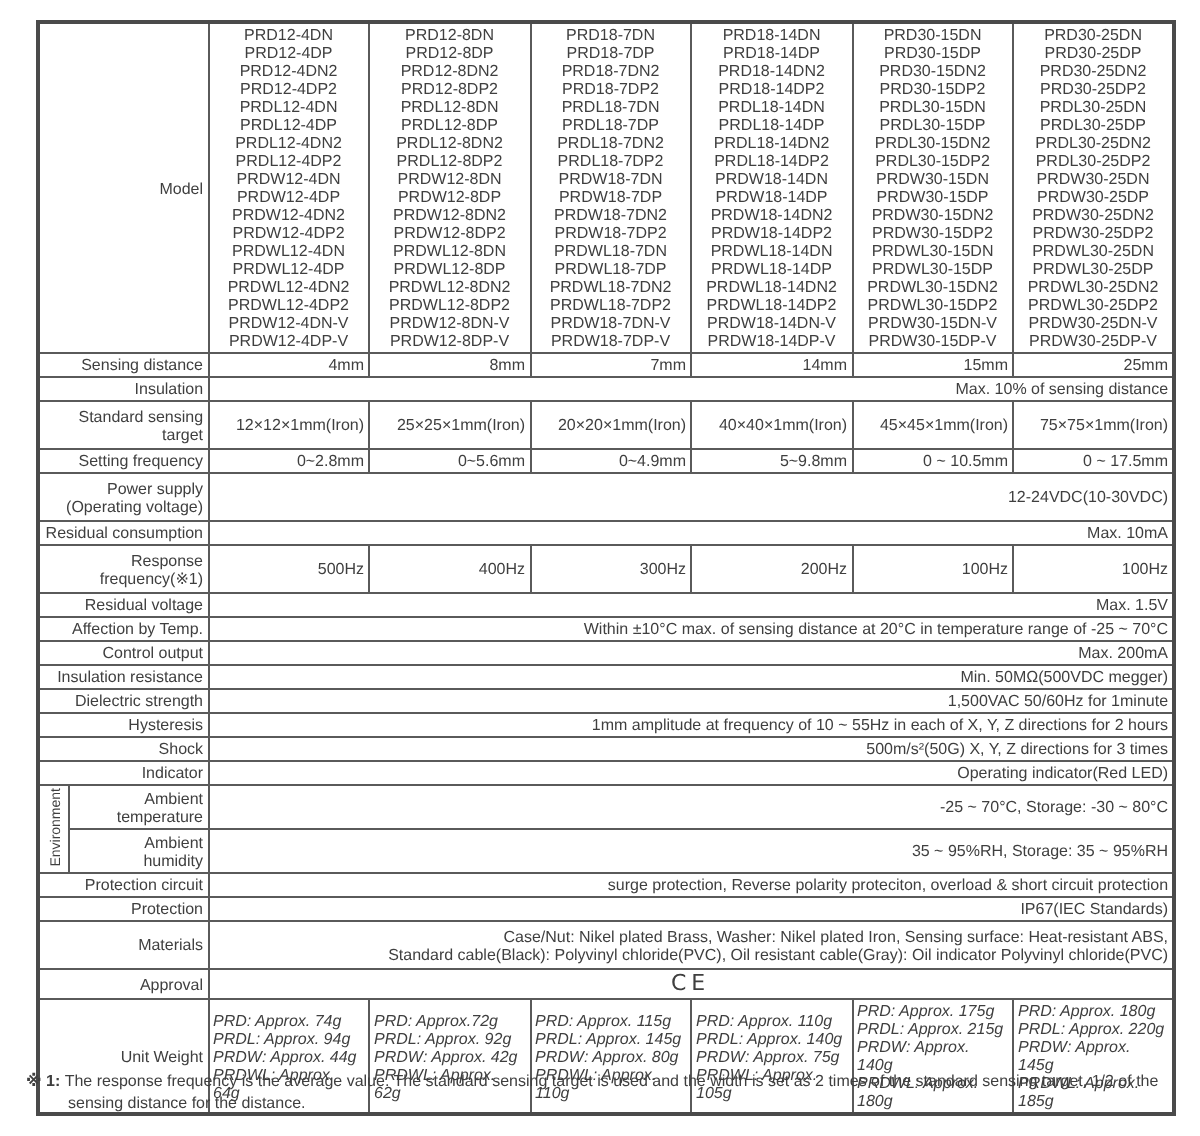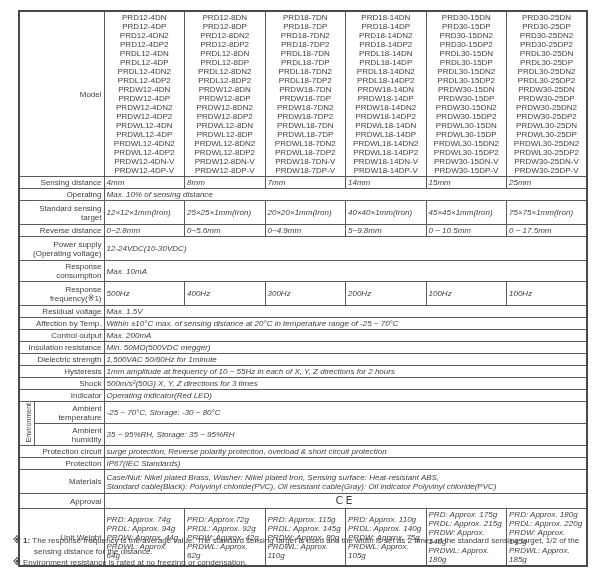--- a/index.html
+++ b/index.html
@@ -22,7 +22,7 @@
     overflow:hidden;
   }
   td.lbl{text-align:right;padding-left:3px;white-space:pre-line;}
-  td.val{text-align:left;white-space:pre-line;font-style:italic;}
+  td.val{text-align:right;white-space:pre-line;}
   td.list{
     text-align:center;padding:2px 2px 2px 3px;
     white-space:pre-line;line-height:8.4px;vertical-align:top;

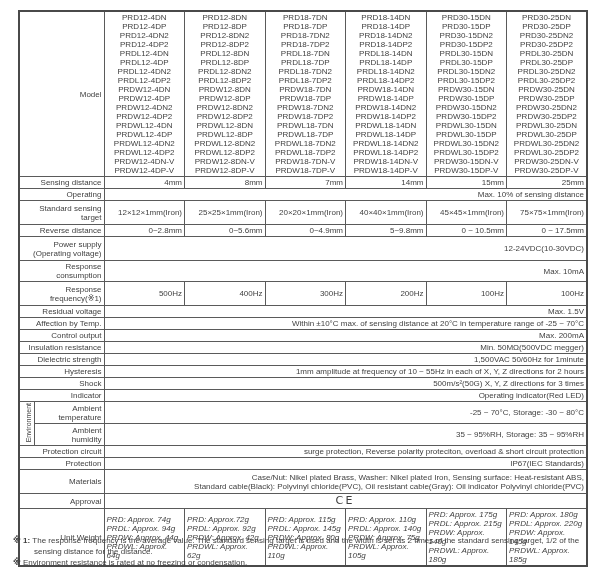--- a/index.html
+++ b/index.html
@@ -195,7 +195,7 @@
     </tr>
 
     <tr class="h1">
-      <td colspan="2" class="lbl">Operating</td>
+      <td colspan="2" class="lbl">Insulation</td>
       <td colspan="6" class="val">Max. 10% of sensing distance</td>
     </tr>
 

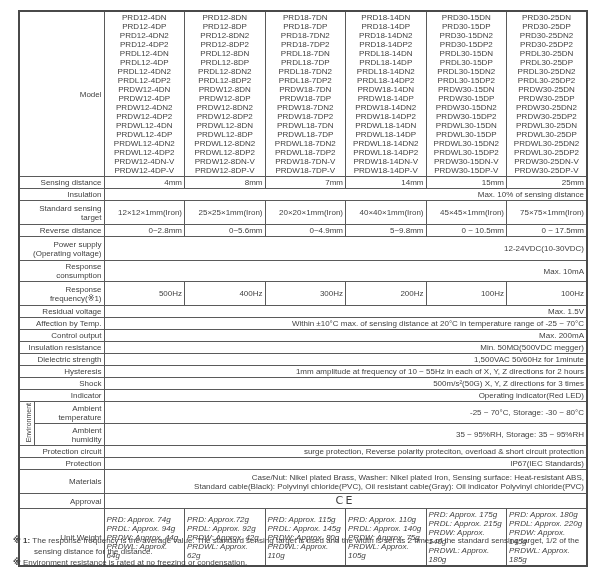--- a/index.html
+++ b/index.html
@@ -211,7 +211,7 @@
     </tr>
 
     <tr class="h1">
-      <td colspan="2" class="lbl">Reverse distance</td>
+      <td colspan="2" class="lbl">Setting frequency</td>
       <td class="val">0~2.8mm</td>
       <td class="val">0~5.6mm</td>
       <td class="val">0~4.9mm</td>

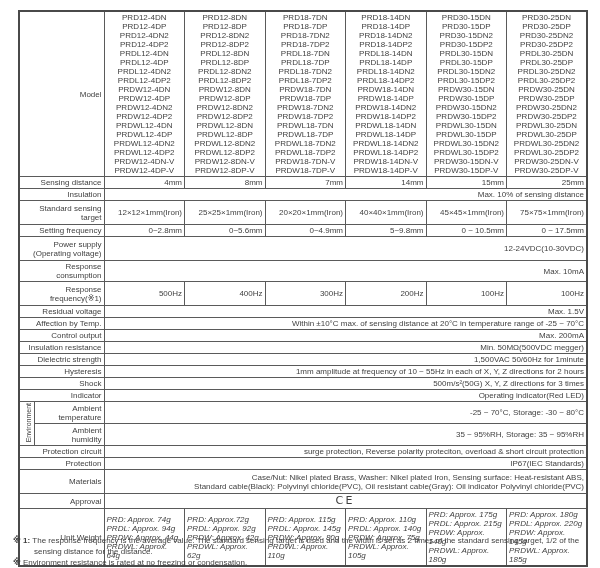--- a/index.html
+++ b/index.html
@@ -227,7 +227,7 @@
     </tr>
 
     <tr class="h1">
-      <td colspan="2" class="lbl">Response consumption</td>
+      <td colspan="2" class="lbl">Residual consumption</td>
       <td colspan="6" class="val">Max. 10mA</td>
     </tr>
 

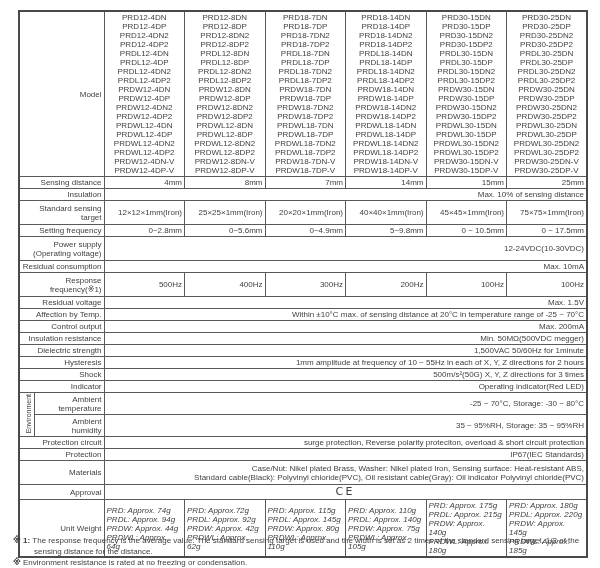--- a/index.html
+++ b/index.html
@@ -355,10 +355,6 @@
       <span class="fn-marker">※ 1: </span>
       <span class="fn-text">The response frequency is the average value. The standard sensing target is used and the width is set as 2 times of the standard sensing target, 1/2 of the sensing distance for the distance.</span>
     </div>
-    <div class="fn">
-      <span class="fn-marker">※ </span>
-      <span class="fn-text">Environment resistance is rated at no freezing or condensation.</span>
-    </div>
   </div>
 </div>
 

